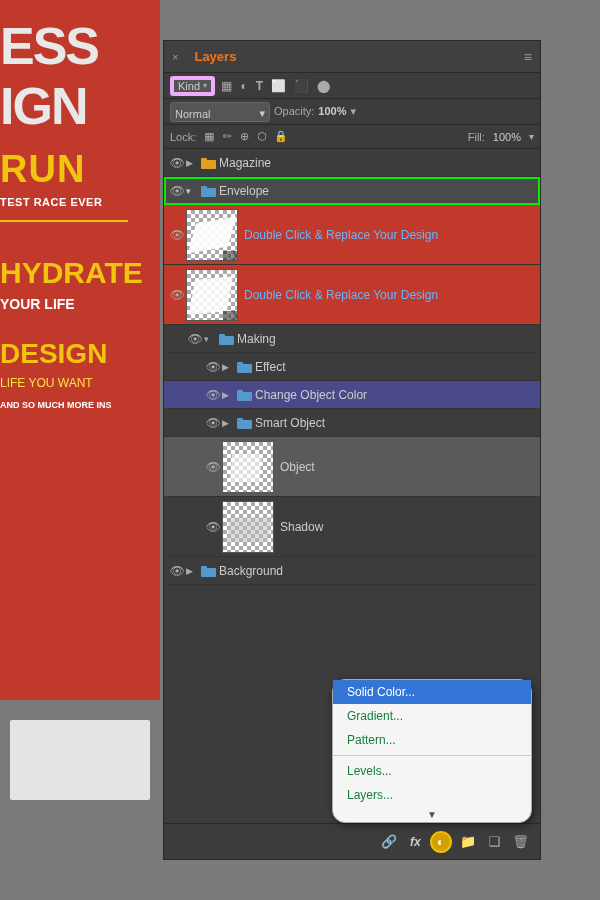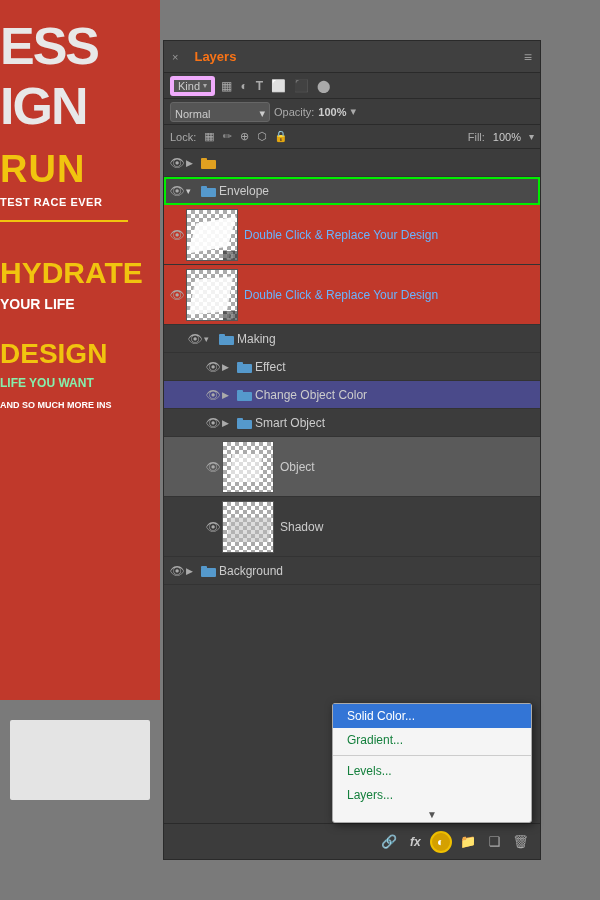--- a/index.html
+++ b/index.html
@@ -215,7 +215,7 @@
 
     .opacity-row {
       display: flex;
-      align-items: center;
+      align-items: flex-start;
       gap: 4px;
     }
 

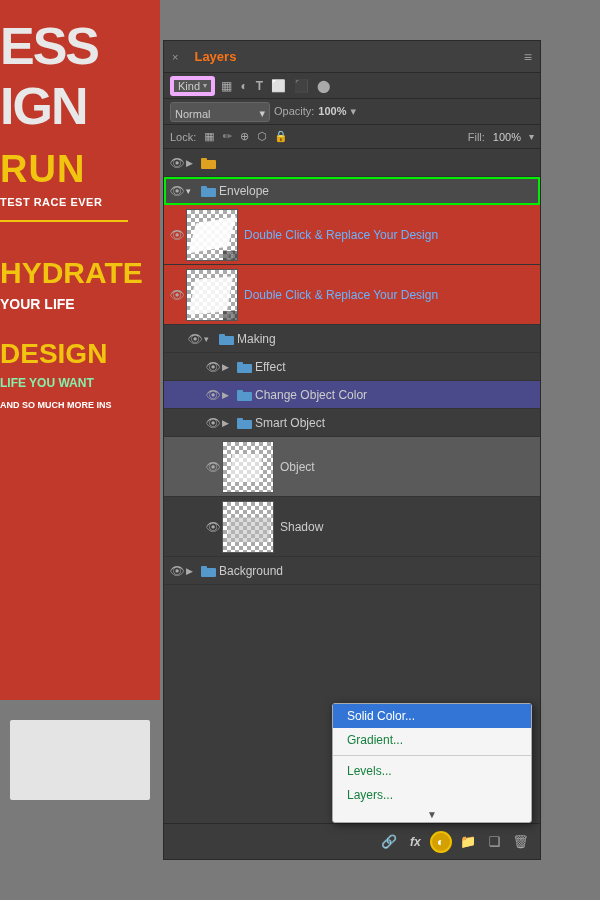--- a/index.html
+++ b/index.html
@@ -504,6 +504,7 @@
           <rect x="0" y="1" width="6" height="3" rx="1" fill="#e0a020"></rect>
         </svg>
       </div>
+      <span class="layer-name">Magazine</span>
     </div>
 
     <div class="layer-row layer-row-wrapper" style="outline: 2px solid #00ee00; outline-offset: -2px; z-index:2; position:relative; background:#4a4a4a;">

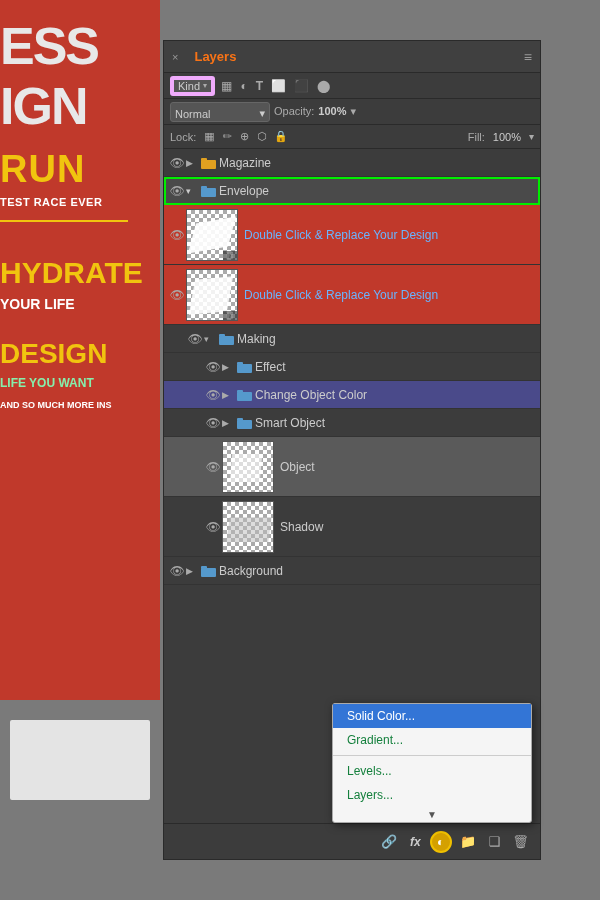--- a/index.html
+++ b/index.html
@@ -92,8 +92,8 @@
     }
     .poster-text-life {
       font-size: 12px;
-      font-weight: 700;
-      color: #86efac;
+      font-weight: 400;
+      color: #fde047;
     }
     .poster-text-and {
       font-size: 9px;

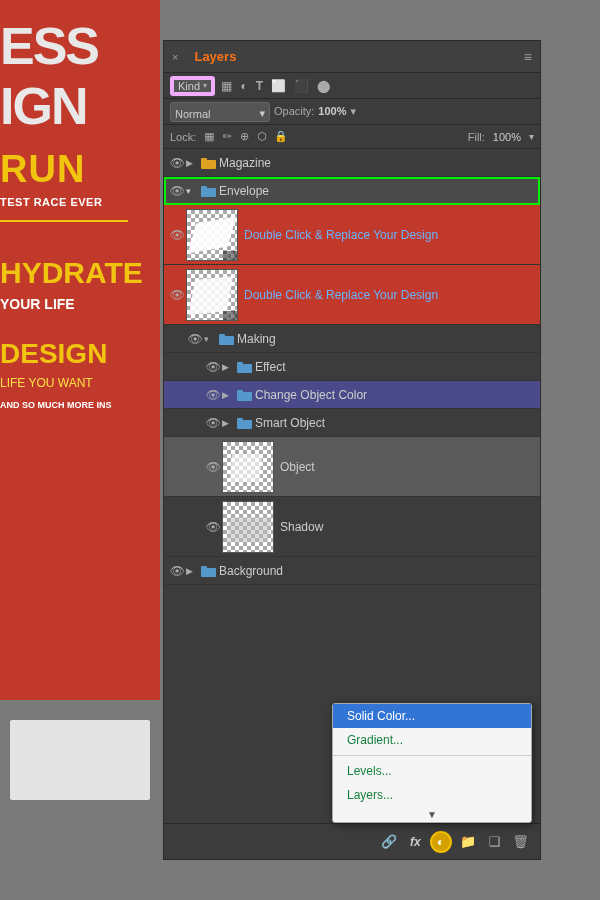--- a/index.html
+++ b/index.html
@@ -376,7 +376,7 @@
       width: 200px;
       background: #f5f5f5;
       border: 1px solid #aaa;
-      border-radius: 3px;
+      border-radius: 13px;
       box-shadow: 2px 2px 8px rgba(0,0,0,0.5);
       z-index: 10;
     }

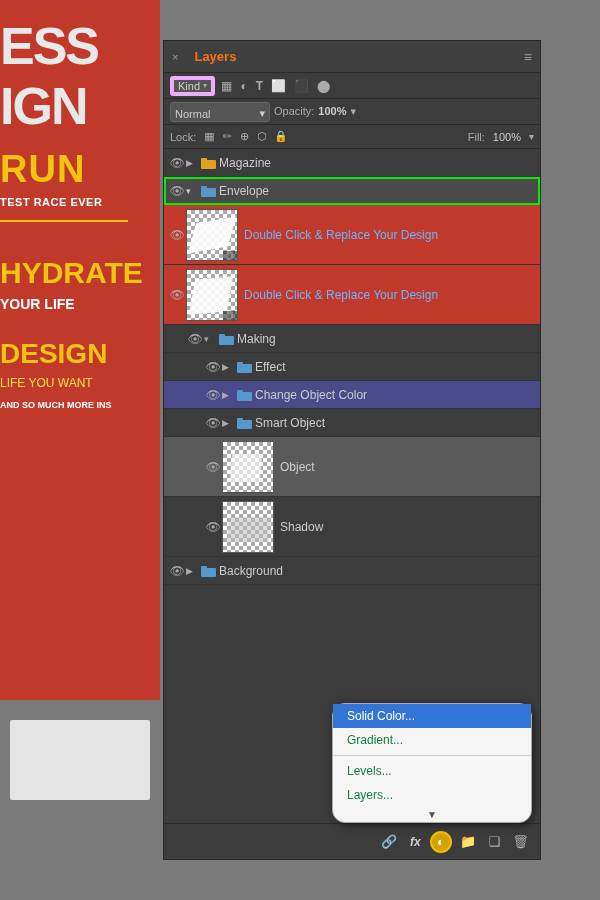--- a/index.html
+++ b/index.html
@@ -640,6 +640,7 @@
     <div class="dropdown-menu">
       <div class="dropdown-item selected-item">Solid Color...</div>
       <div class="dropdown-item">Gradient...</div>
+      <div class="dropdown-item">Pattern...</div>
       <div class="dropdown-separator"></div>
       <div class="dropdown-item">Levels...</div>
       <div class="dropdown-item">Layers...</div>

